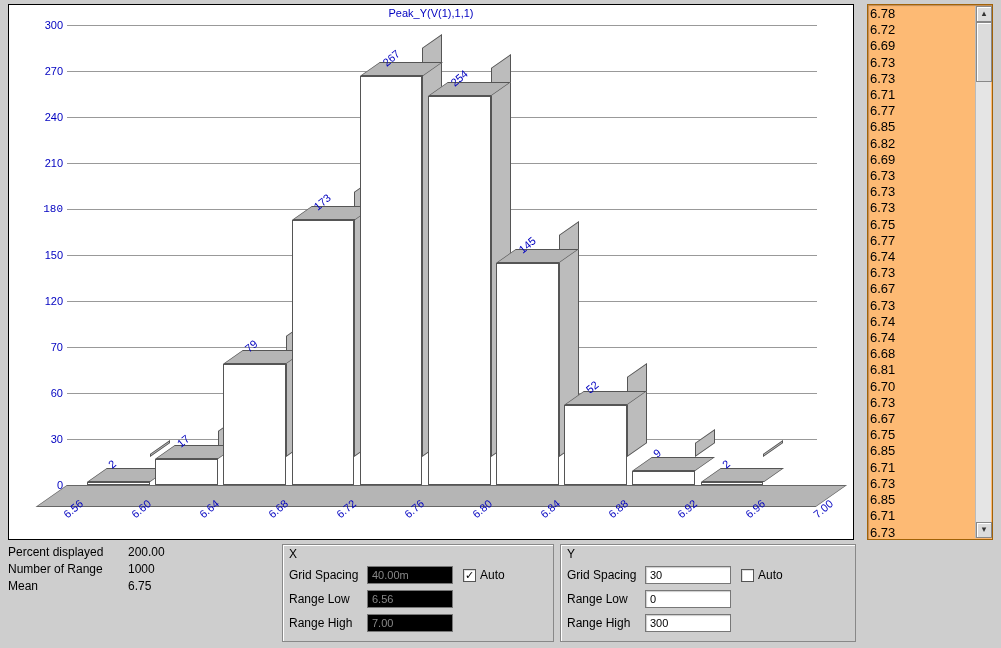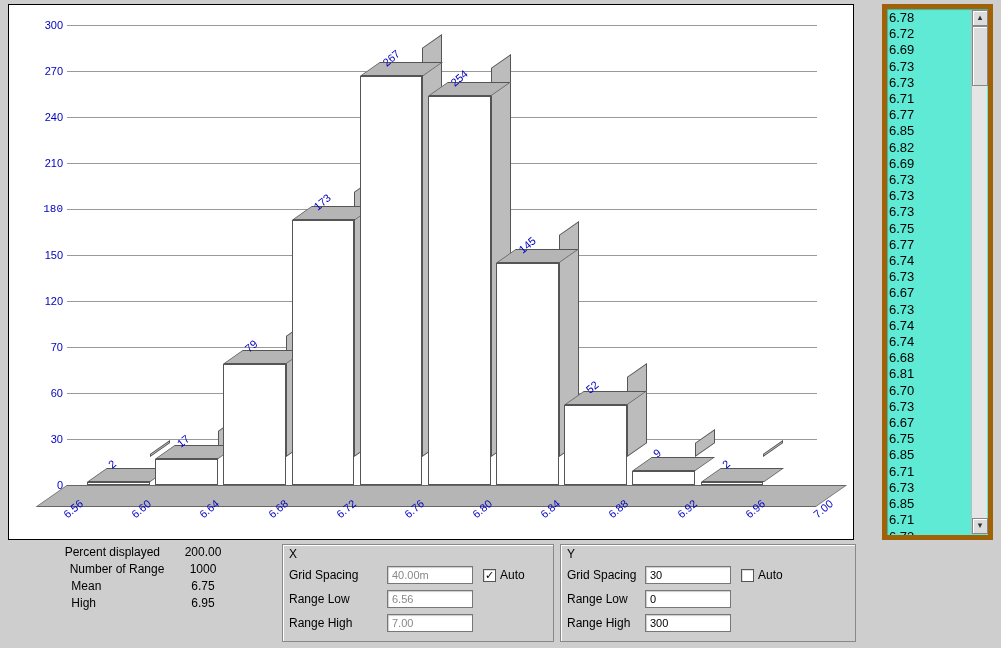--- a/index.html
+++ b/index.html
@@ -180,6 +180,7 @@
 <body>
 
 <div class="chart-area">
+  <div class="chart-title">Peak_Y(V(1),1,1)</div>
   <div class="plot" id="plot">
     <div class="back-wall" id="back-wall">
         <div class="grid-line" style="top: 460px;"></div>

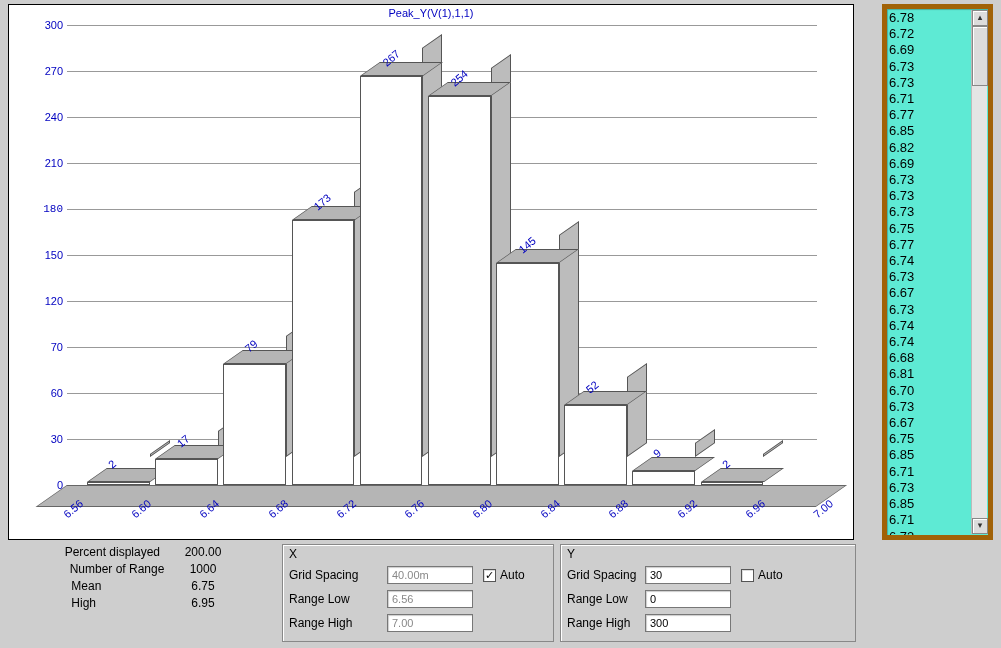--- a/index.html
+++ b/index.html
@@ -152,10 +152,10 @@
     position: absolute;
     right: 8px;
     top: 4px;
-    width: 111px;
+    width: 126px;
     height: 536px;
-    background: #5eead4;
-    border: 5px solid #a16207;
+    background: #fdba74;
+    border: 1px solid #a16207;
     box-shadow: inset 1px 1px 1px rgba(0,0,0,0.25);
     overflow: hidden;
   }

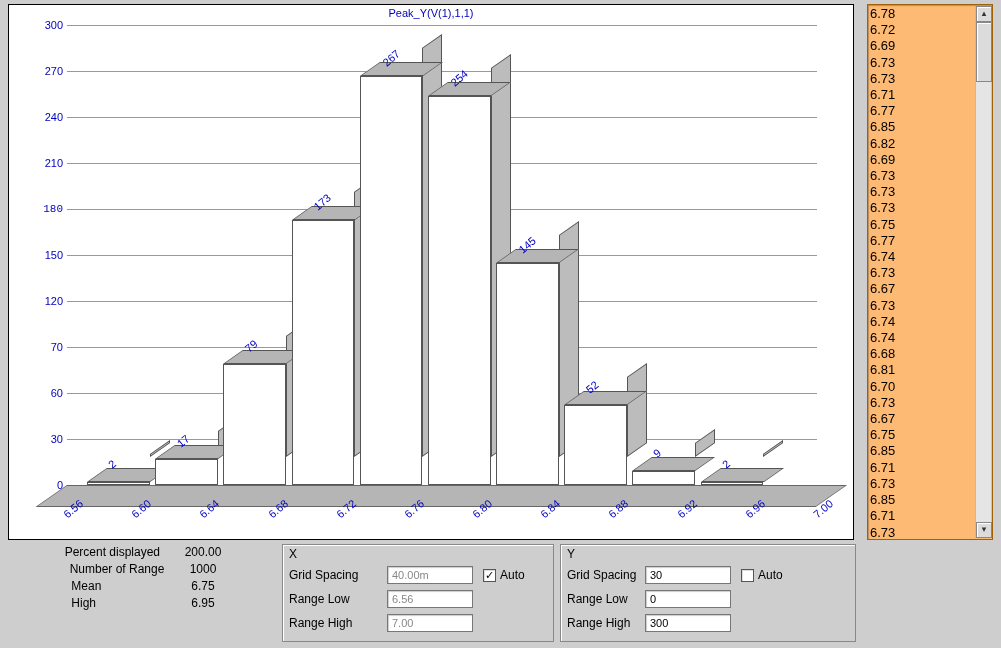--- a/index.html
+++ b/index.html
@@ -120,7 +120,7 @@
     color: #000;
     line-height: 17px;
   }
-  .stats-row { display: flex; justify-content: center; }
+  .stats-row { display: flex; }
   .stats-label { width: 120px; }
   .panel {
     position: absolute;

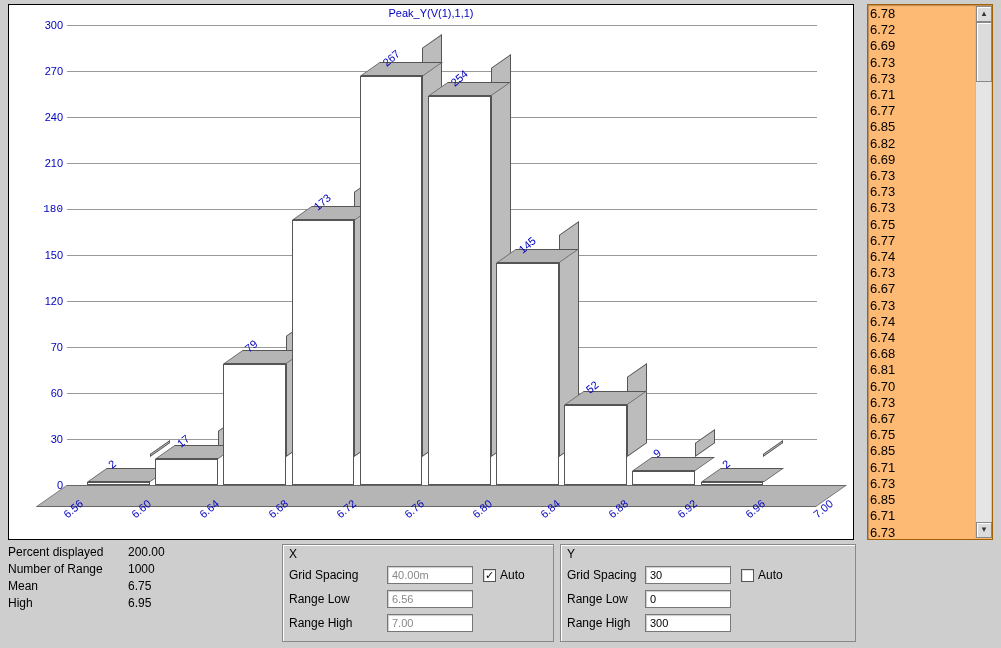--- a/index.html
+++ b/index.html
@@ -145,7 +145,7 @@
     padding: 1px 4px;
     box-shadow: inset 1px 1px 1px rgba(0,0,0,0.2);
   }
-  .field-input.disabled { background: #ffffff; color: #888; margin-left: 20px; }
+  .field-input.disabled { background: #000000; color: #888; }
   .auto-wrap { display:flex; align-items:center; margin-left:10px; gap:4px; }
   .chk { width:13px; height:13px; border:1px solid #555; background:#fff; font-size:11px; line-height:11px; text-align:center; box-shadow: inset 1px 1px 0 #ddd; }
   .list-panel {

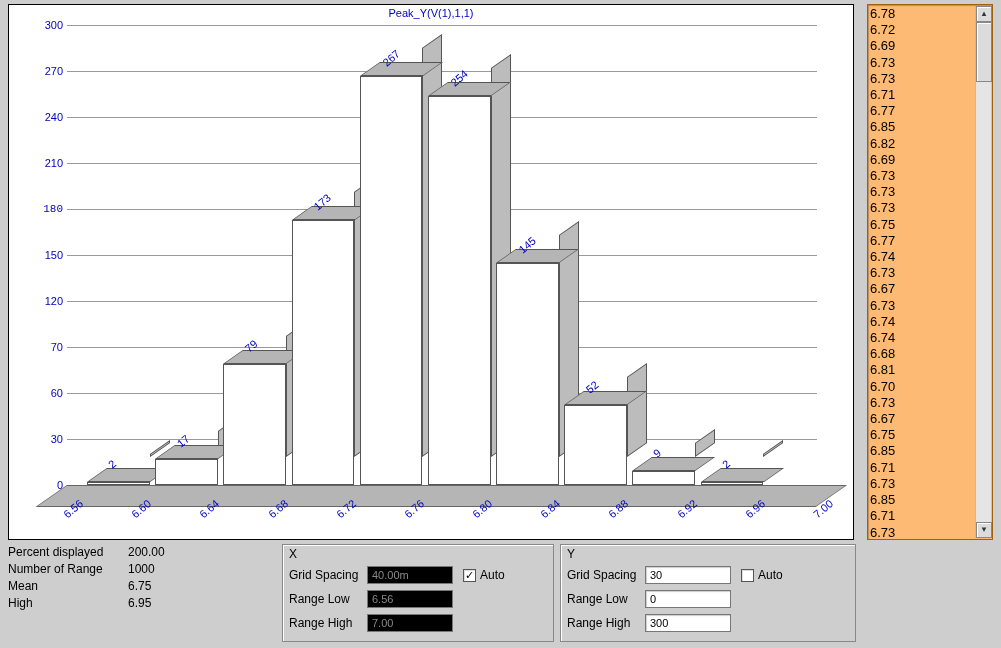--- a/index.html
+++ b/index.html
@@ -295,10 +295,6 @@
     <span class="stats-label">Mean</span>
     <span>6.75</span>
   </div>
-  <div class="stats-row">
-    <span class="stats-label">High</span>
-    <span>6.95</span>
-  </div>
 </div>
 
 <div class="panel panel-x">

